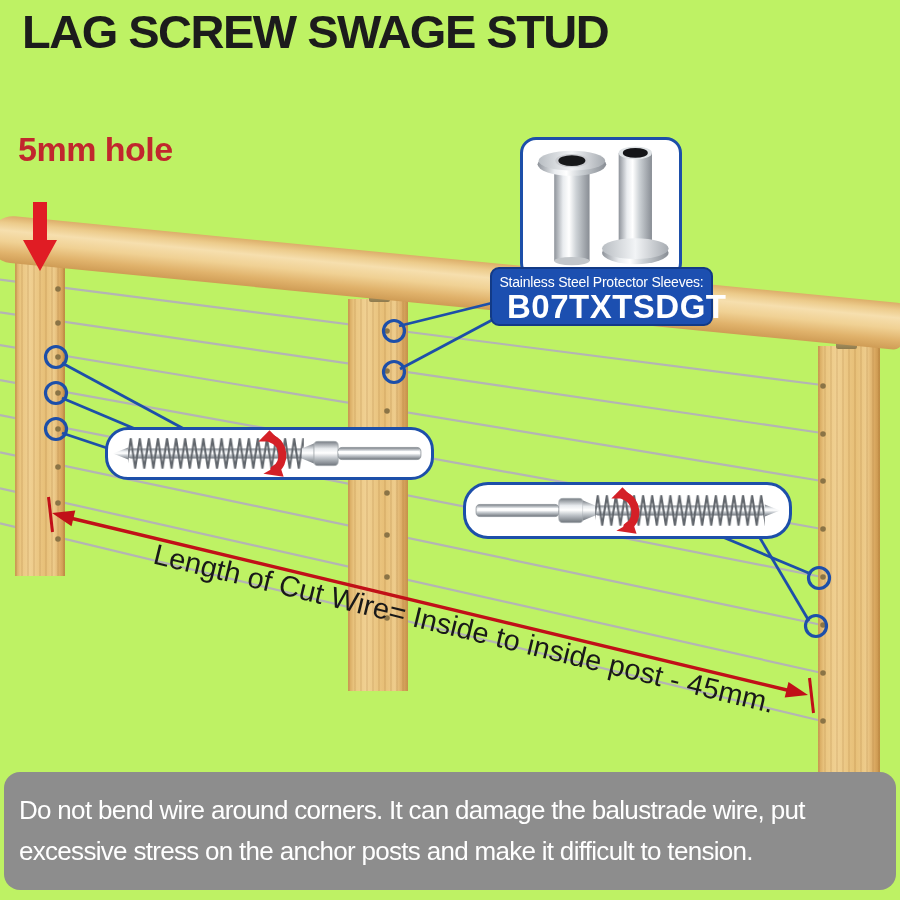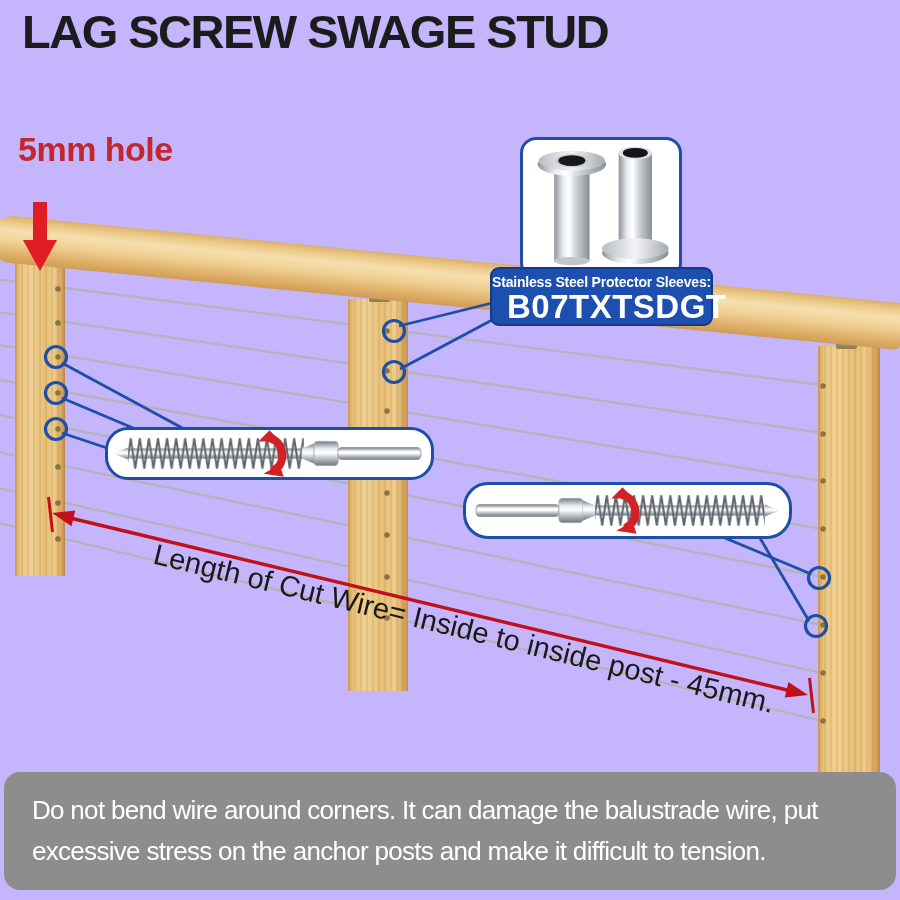--- a/index.html
+++ b/index.html
@@ -3,7 +3,7 @@
 <meta charset="utf-8">
 <style>
   html,body{margin:0;padding:0;background:#fff;}
-  #stage{position:relative;width:900px;height:900px;background:#c4b5fd;overflow:hidden;
+  #stage{position:relative;width:900px;height:900px;background:#bef264;overflow:hidden;
          font-family:"Liberation Sans",sans-serif;}
   .abs{position:absolute;}
 

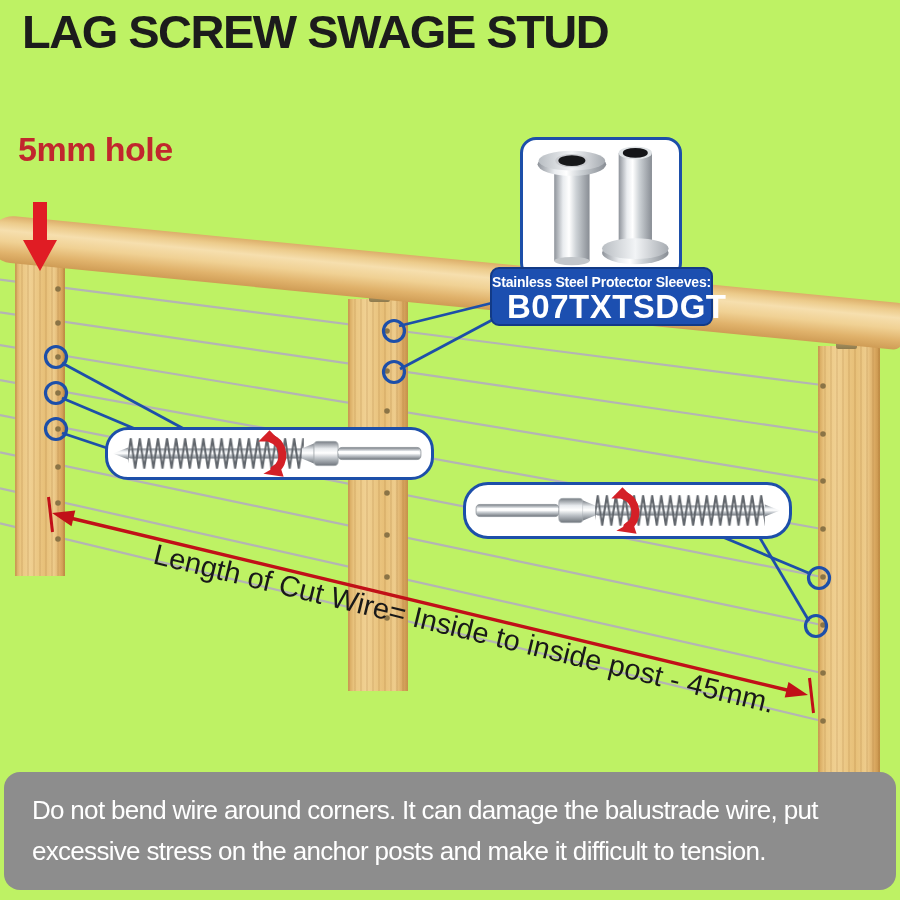--- a/index.html
+++ b/index.html
@@ -43,7 +43,7 @@
 
   #b07-box{left:490px;top:267px;width:223px;height:59px;background:#1c4fb0;border:2px solid #123a86;
            border-radius:9px;z-index:6;color:#fff;text-align:center;box-sizing:border-box;}
-  #b07-label{font-size:14px;letter-spacing:-0.2px;margin-top:5px;font-weight:bold;}
+  #b07-label{font-size:14px;letter-spacing:-0.2px;margin-top:5px;}
   #b07-code{font-size:33px;font-weight:600;letter-spacing:0.5px;line-height:34px;margin-left:15px;}
 
   

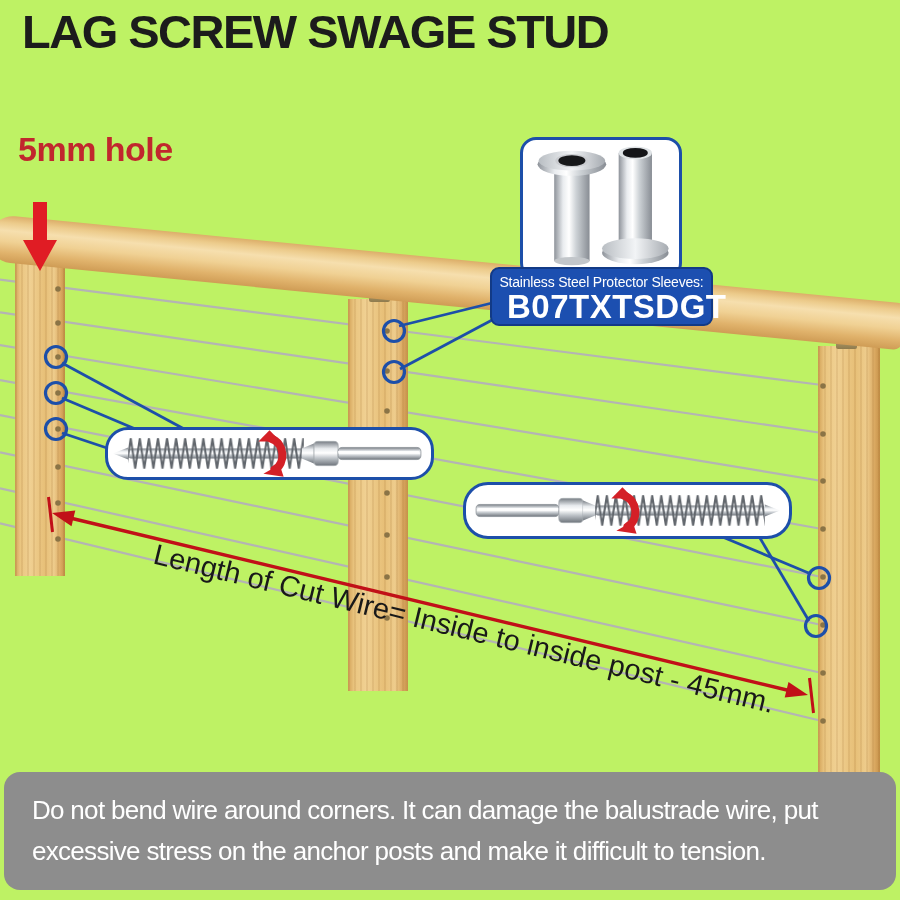--- a/index.html
+++ b/index.html
@@ -53,7 +53,7 @@
   
   #warning-box{left:4px;top:772px;width:892px;height:118px;background:#8d8d8d;border-radius:16px;
                z-index:9;color:#ffffff;font-size:26px;letter-spacing:-0.7px;line-height:41px;
-               padding:18px 0 0 28px;box-sizing:border-box;}
+               padding:18px 0 0 15px;box-sizing:border-box;}
 </style>
 </head>
 <body>

